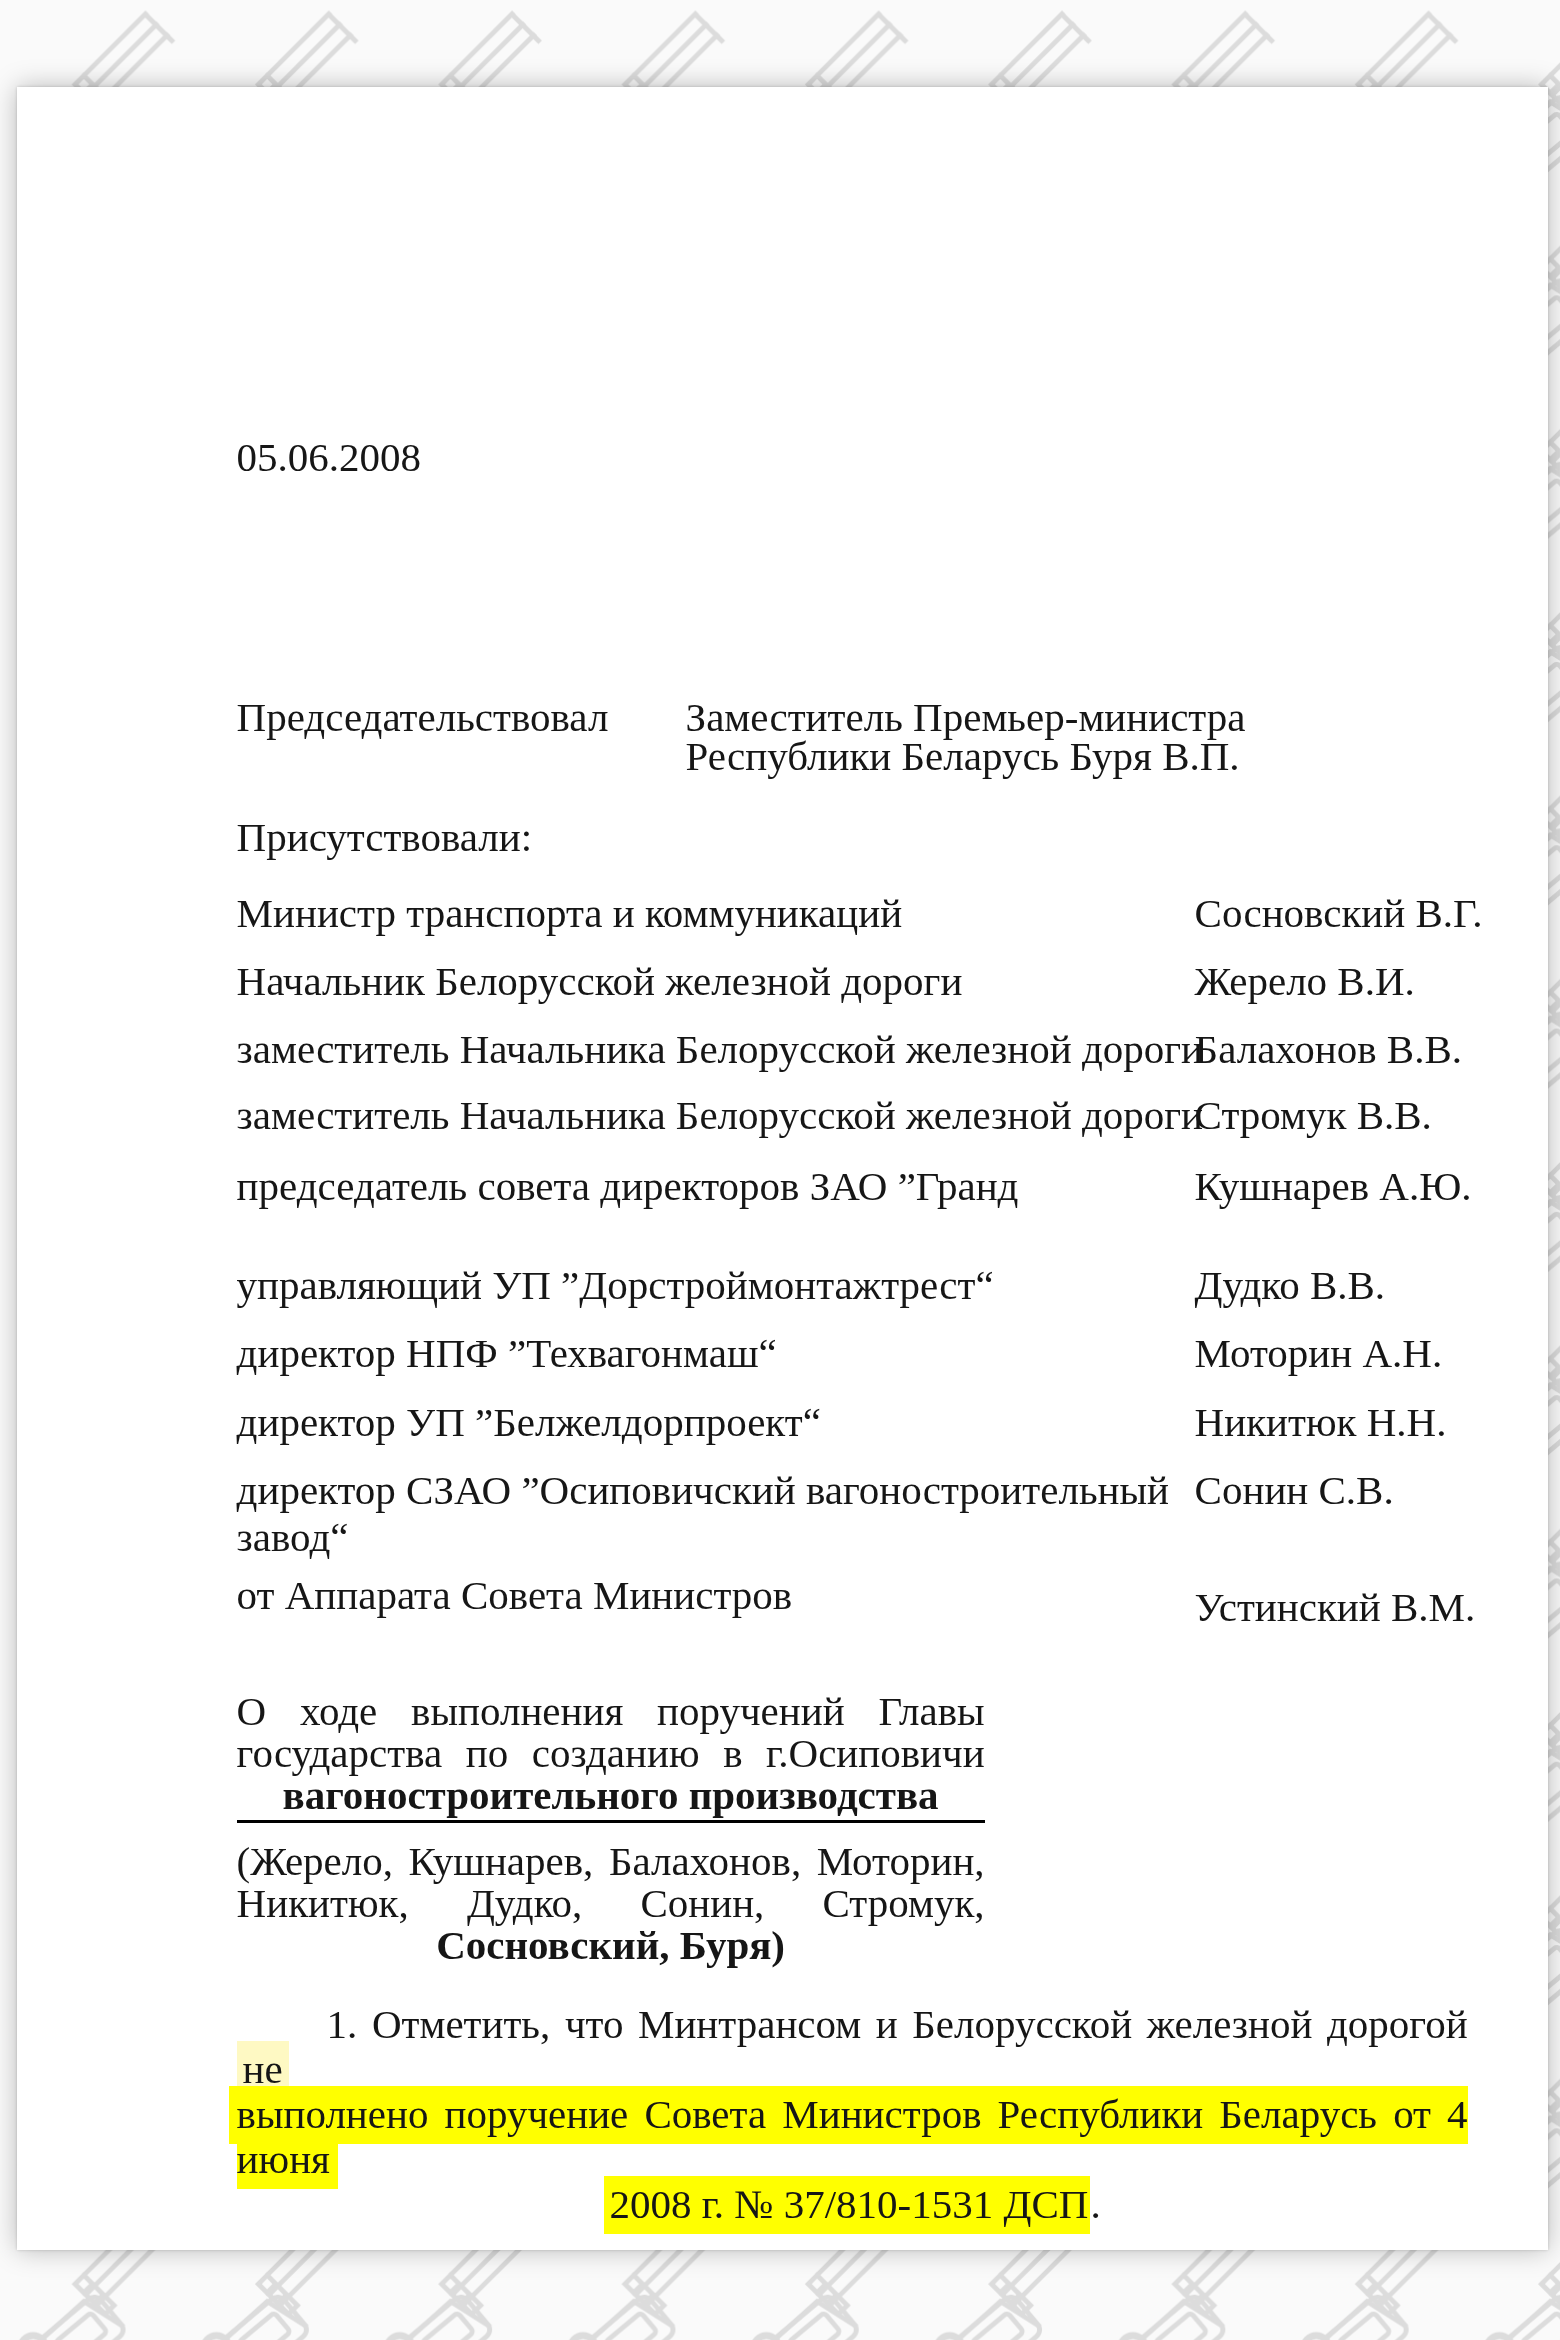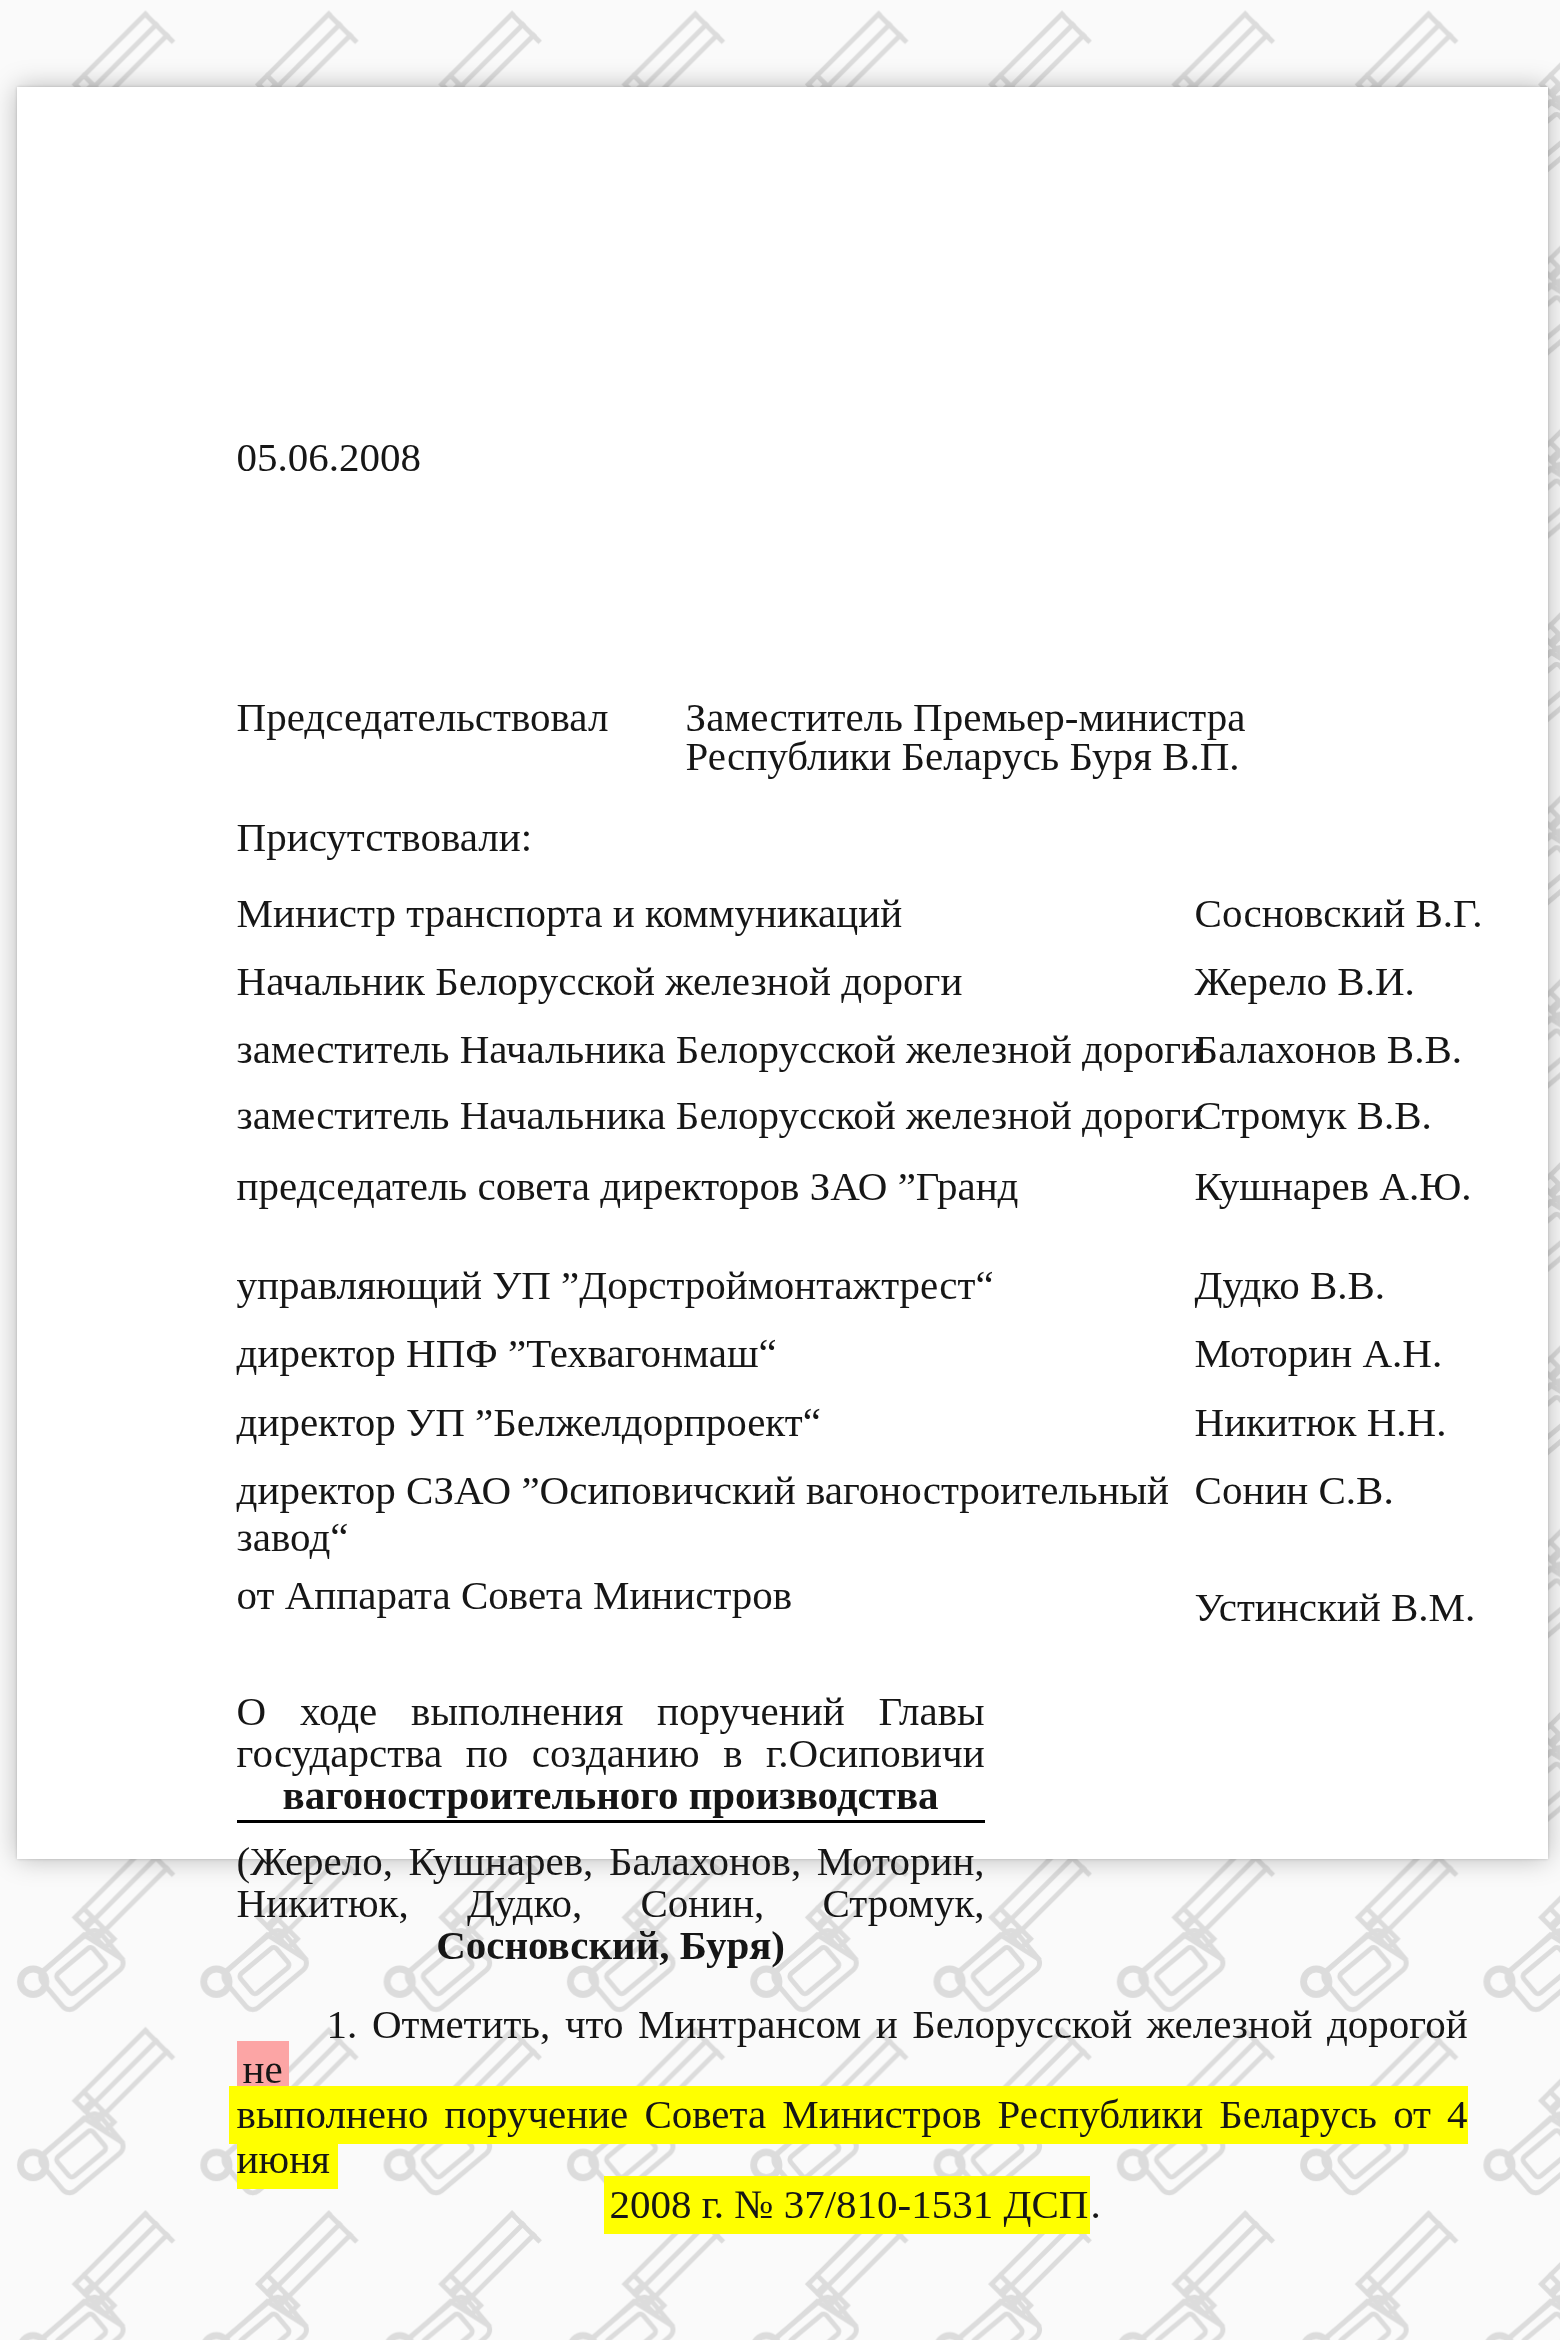--- a/index.html
+++ b/index.html
@@ -11,7 +11,7 @@
   }
   #bg { position:absolute; left:0; top:0; z-index:0; }
   .page {
-    position:absolute; left:16.6px; top:87px; width:1531px; height:1772px;
+    position:absolute; left:16.6px; top:87px; width:1531px; height:2163px;
     background:#ffffff; z-index:1;
     box-shadow:0 0 25px rgba(0,0,0,0.26), 0 0 2.9px rgba(0,0,0,0.18);
   }

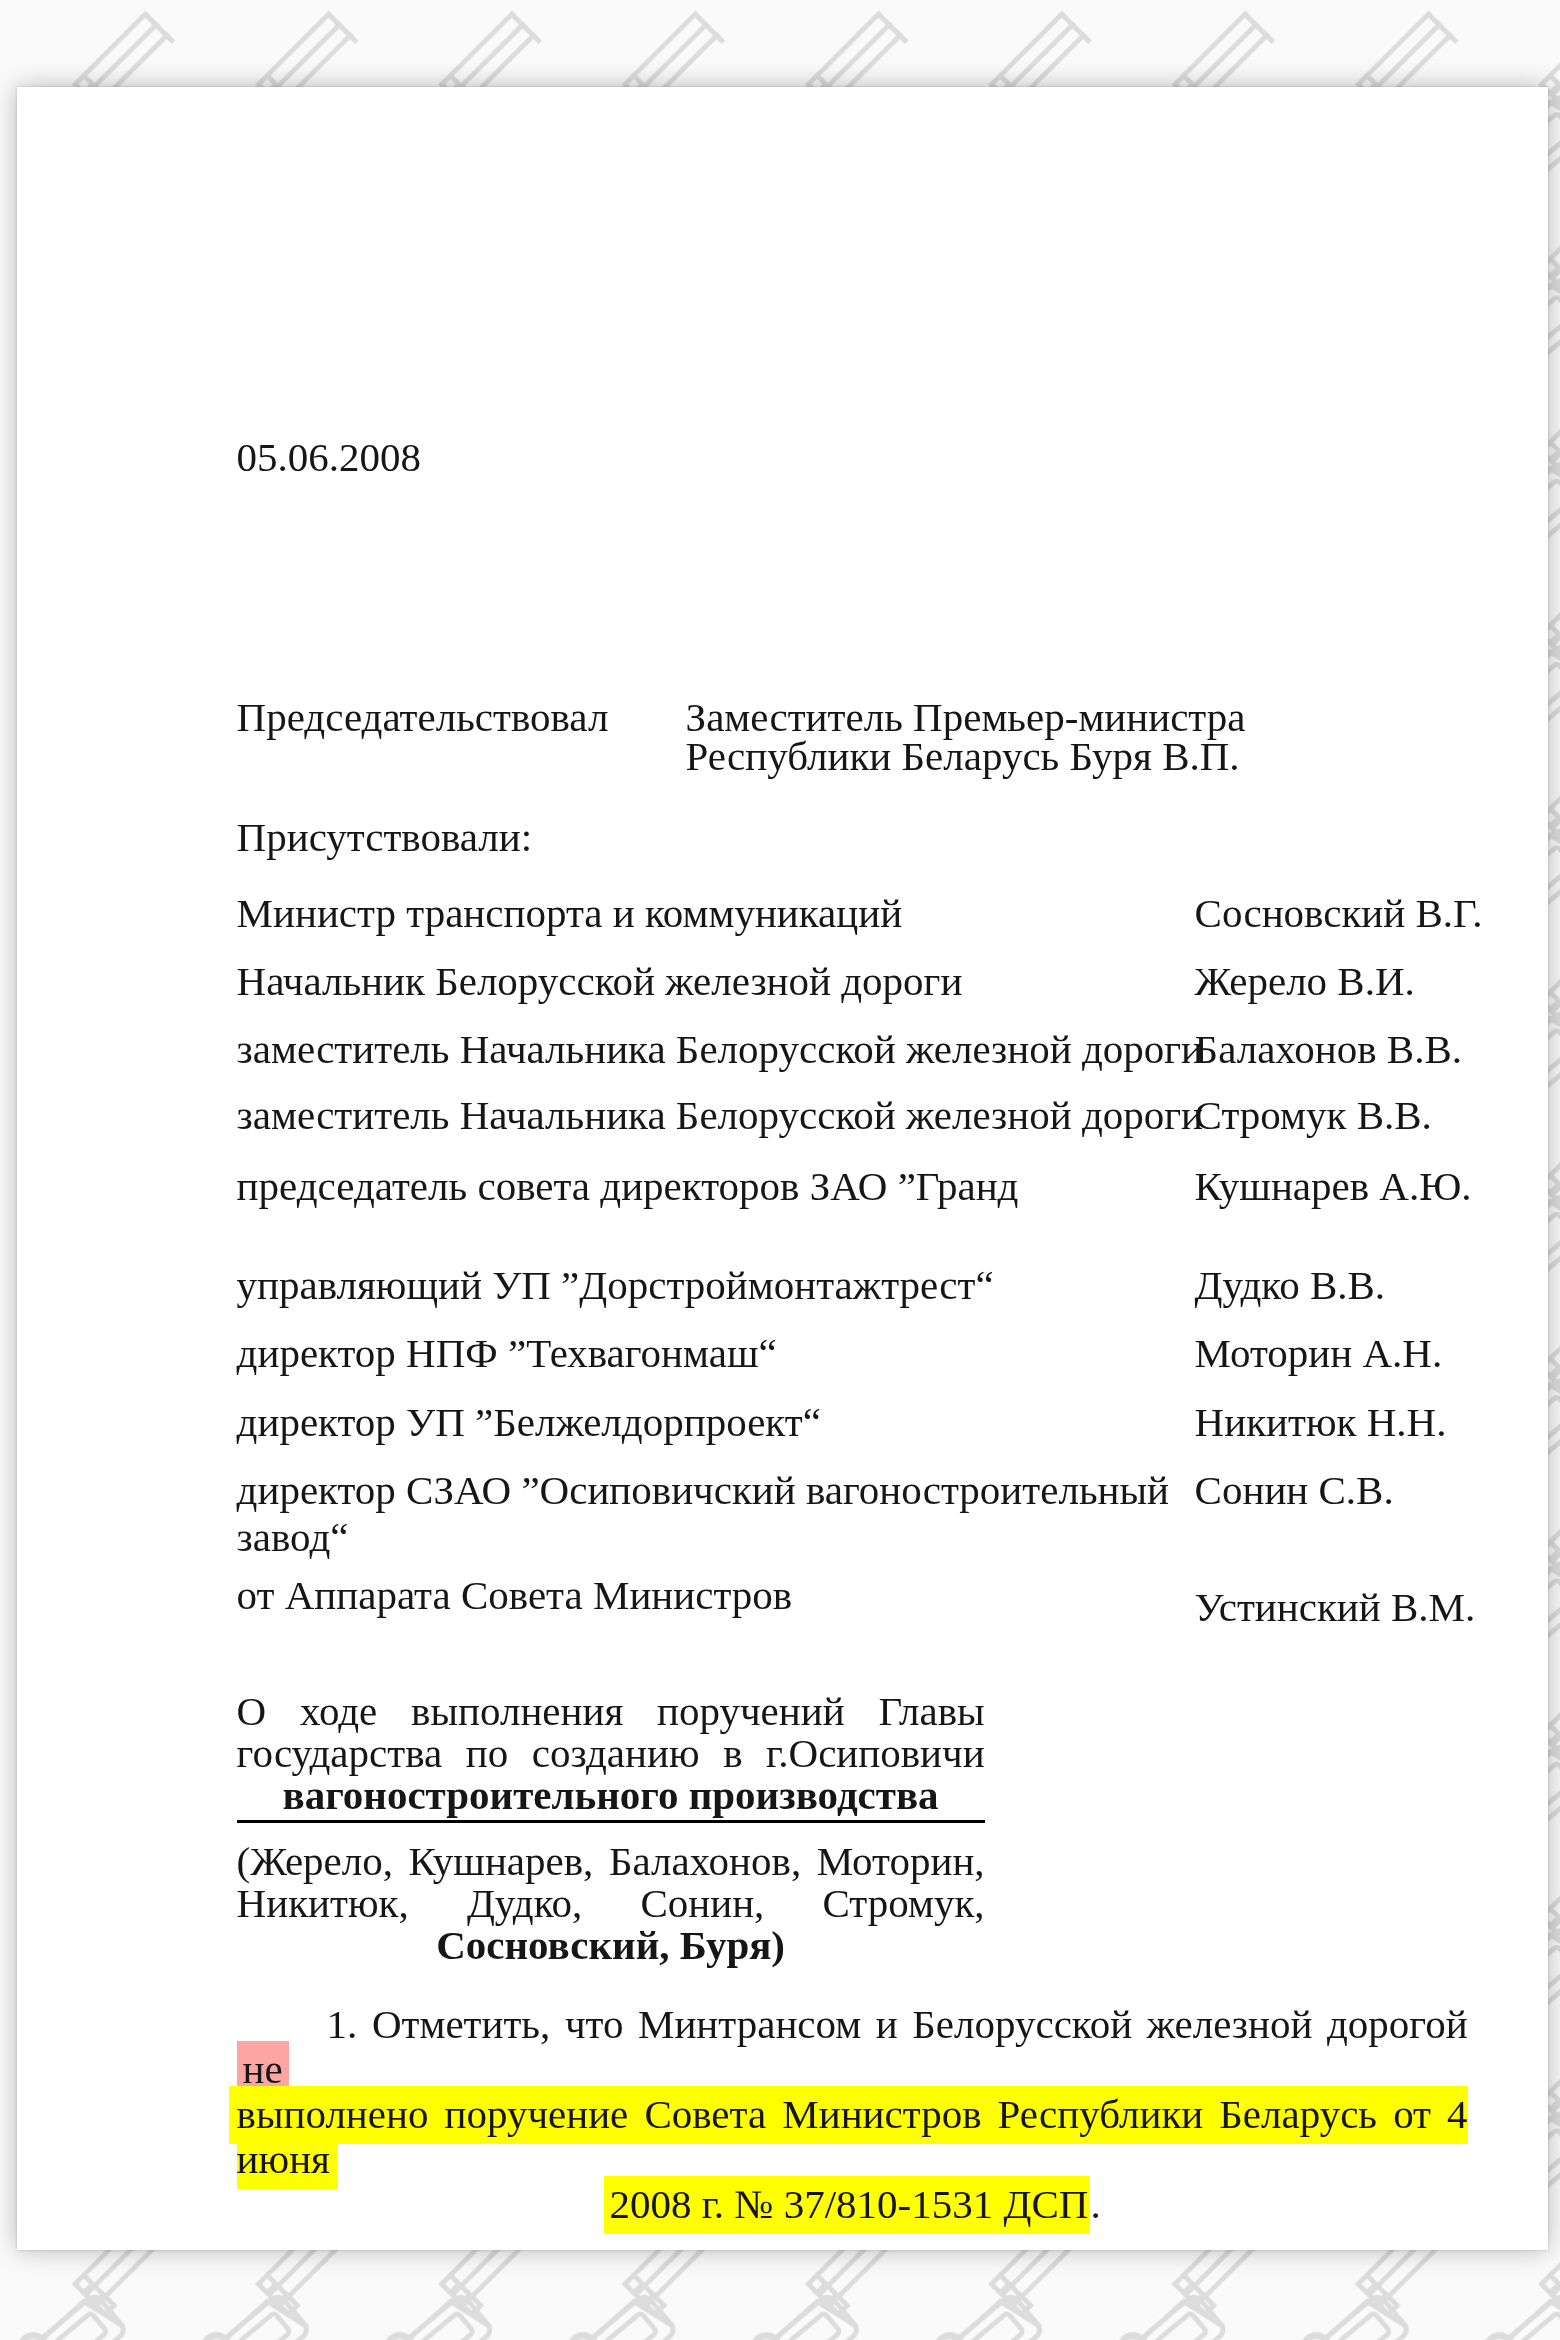--- a/index.html
+++ b/index.html
@@ -177,7 +177,7 @@
   <div class="abs item" style="top:1915px;">
     <div class="ln j indent">
       <span>1. Отметить, что Минтрансом и Белорусской железной дорогой</span>
-      <mark style="background: #fca5a5;">не</mark>
+      <mark style="background: #fef9c3;">не</mark>
     </div>
     <div class="ln j">
       <mark class="full" style="background: rgb(255, 255, 0);">выполнено поручение Совета Министров Республики Беларусь от 4 июня</mark>

